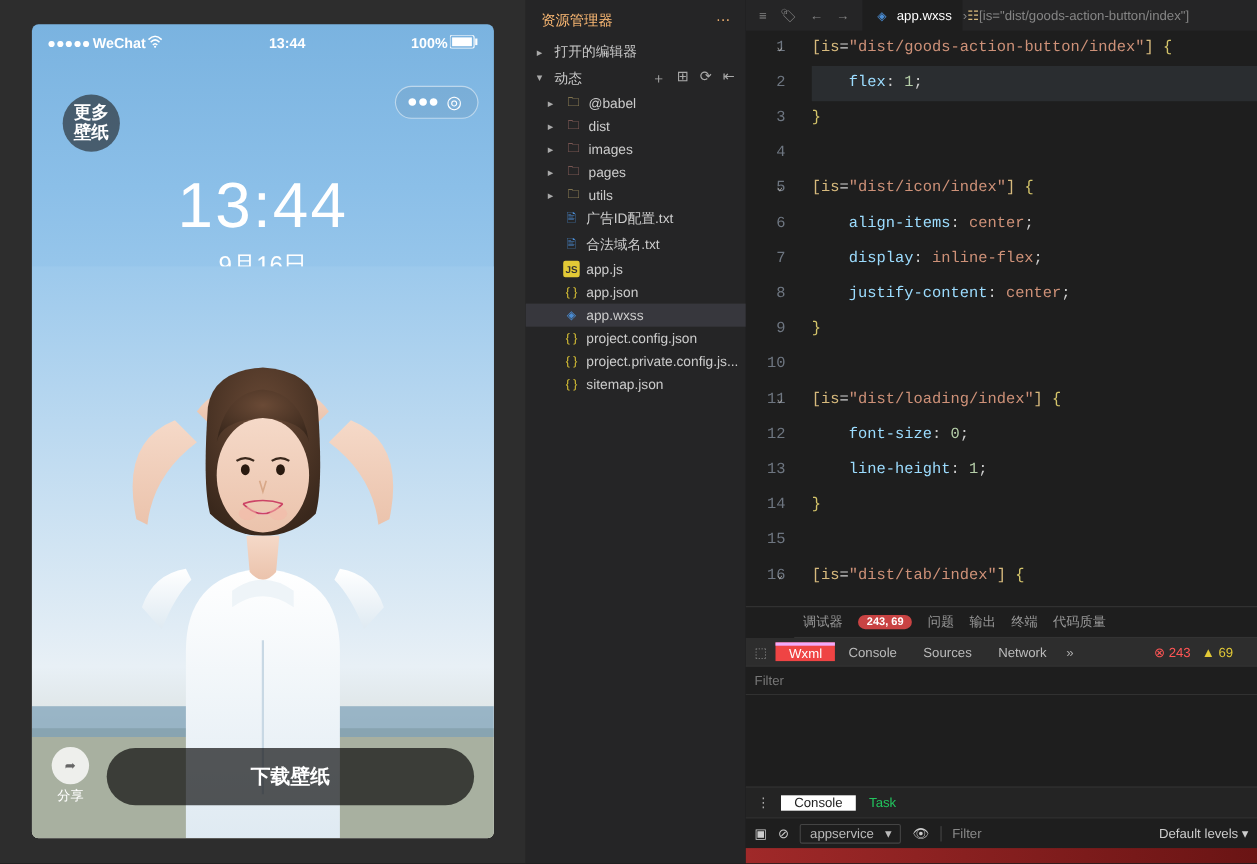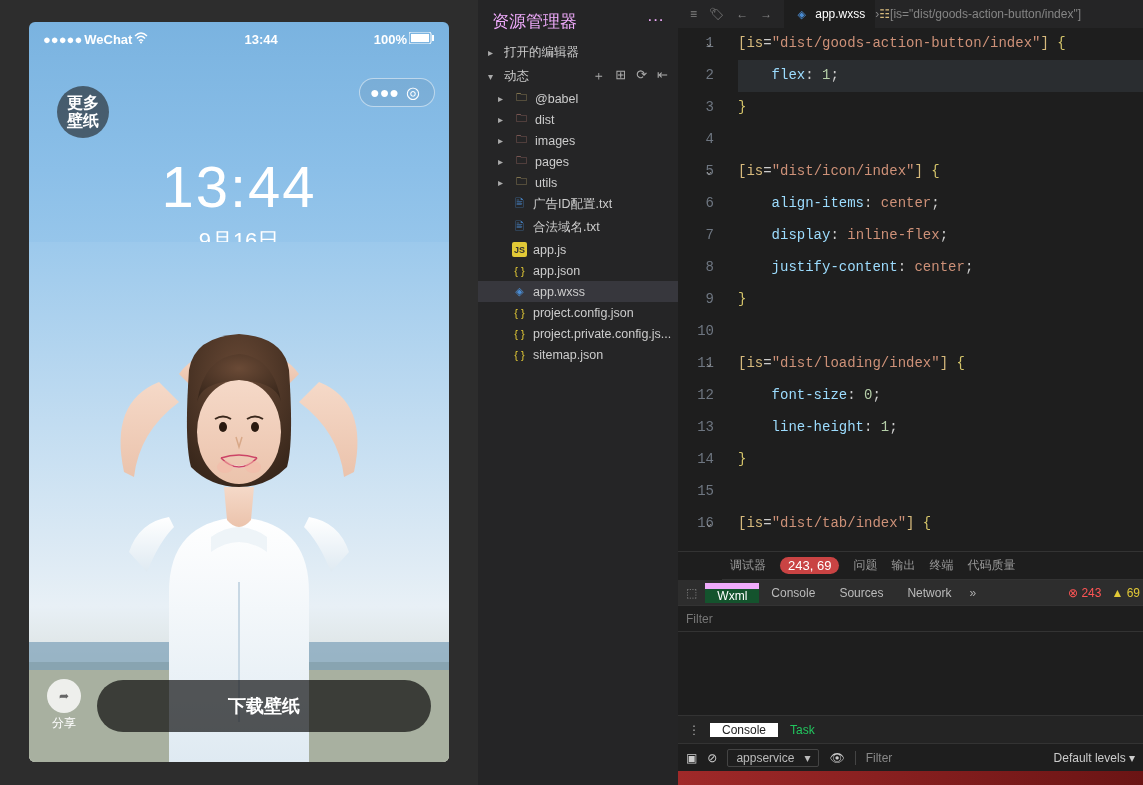--- a/index.html
+++ b/index.html
@@ -22,7 +22,7 @@
 .dl-btn { flex: 1; background: rgba(0,0,0,.65); border-radius: 28px; padding: 14px 0; text-align: center; font-size: 18px; font-weight: 600; }
 
 .explorer { width: 200px; background: #252526; height: 785px; display: flex; flex-direction: column; font-size: 12.5px; }
-.exp-header { display: flex; justify-content: space-between; padding: 10px 14px 8px; font-size: 17px; color: #f0abfc; }
+.exp-header { display: flex; justify-content: space-between; padding: 10px 14px 8px; font-size: 13px; color: #fdba74; }
 .tree-row { display: flex; align-items: center; padding: 3px 0 3px 10px; cursor: default; gap: 6px; color: #ccc; }
 .tree-row.active { background: #37373d; }
 .chev { font-size: 10px; width: 10px; display: inline-block; color: #aaa; }

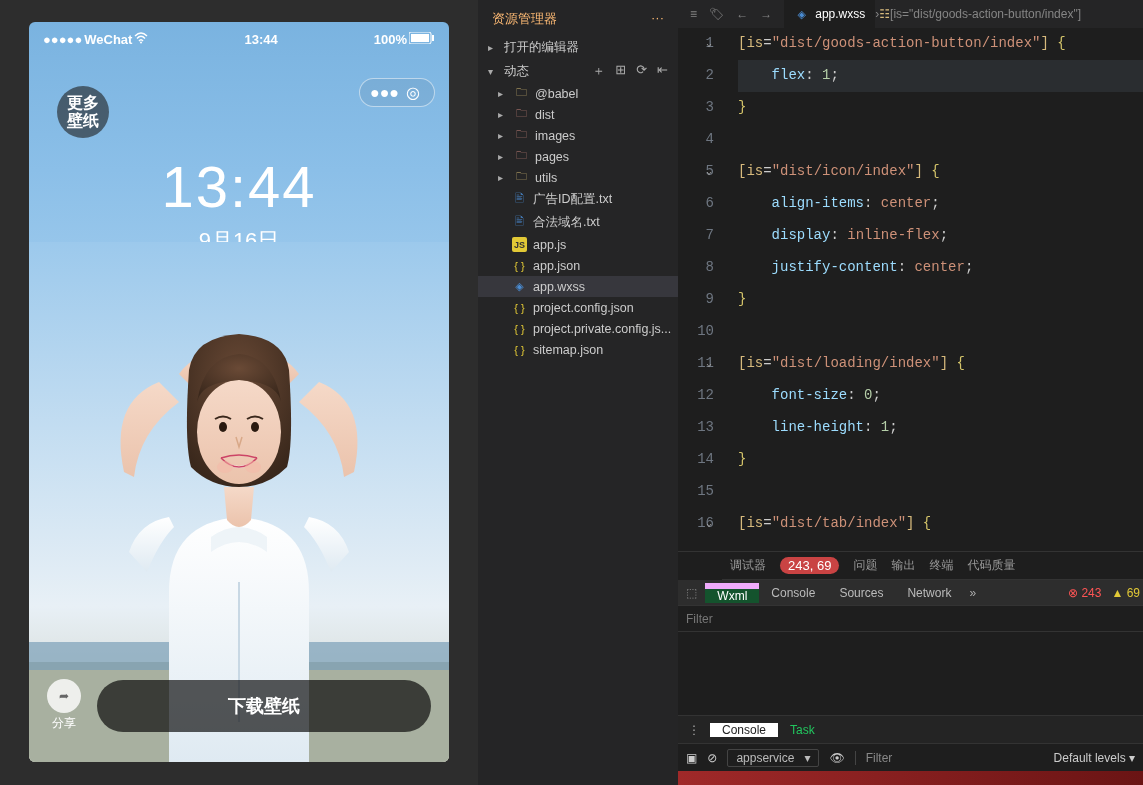--- a/index.html
+++ b/index.html
@@ -61,7 +61,7 @@
 .dbg-top { display: flex; align-items: center; height: 28px; border-bottom: 1px solid #333; padding: 0 8px; gap: 14px; margin-left: 44px; }
 .dbg-top .dbg-tab { color: #999; }
 .dbg-badges { display: flex; gap: 0; }
-.badge-pill { border-radius: 10px; padding: 1px 8px; font-size: 13px; font-weight: 400; }
+.badge-pill { border-radius: 10px; padding: 1px 8px; font-size: 10px; font-weight: 700; }
 .br { background: #c94343; color: #fff; }
 .dbg-tools { display: flex; align-items: center; height: 26px; background: #2d2d2d; border-bottom: 1px solid #333; }
 .dbg-tools .tool-tab { padding: 0 12px; color: #bbb; }

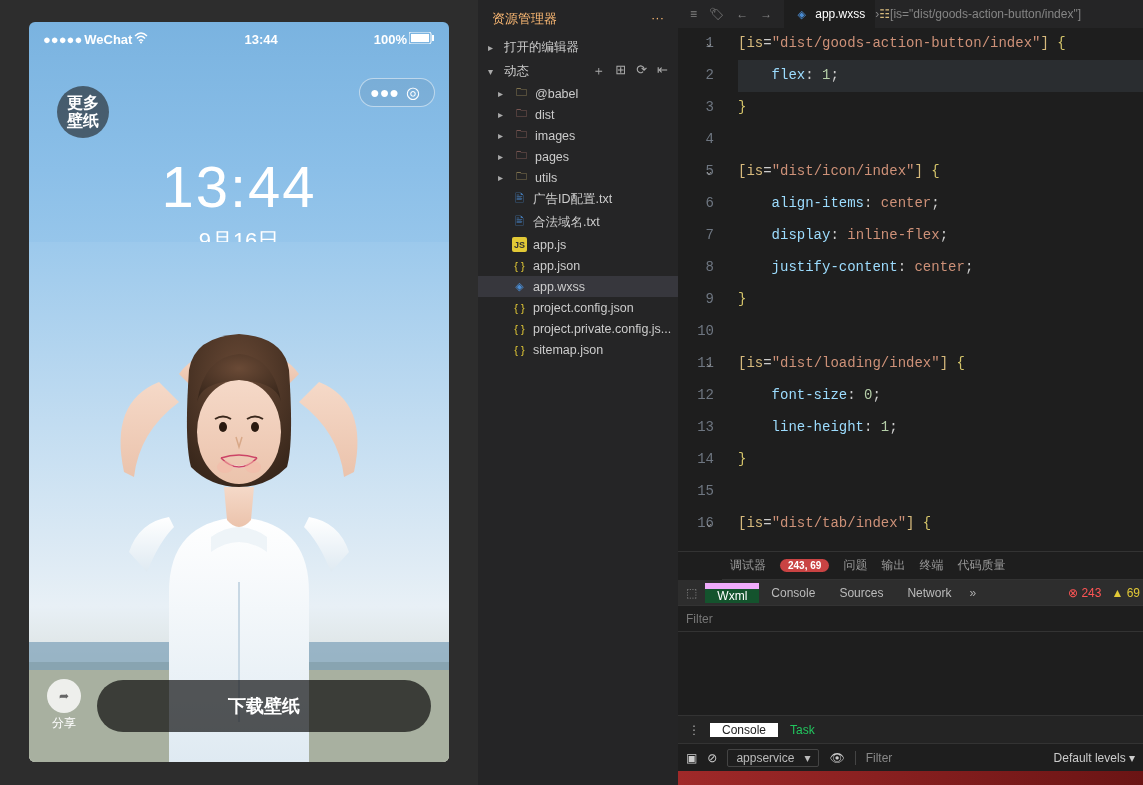--- a/index.html
+++ b/index.html
@@ -65,7 +65,7 @@
 .br { background: #c94343; color: #fff; }
 .dbg-tools { display: flex; align-items: center; height: 26px; background: #2d2d2d; border-bottom: 1px solid #333; }
 .dbg-tools .tool-tab { padding: 0 12px; color: #bbb; }
-.dbg-tools .tool-tab.active { background: #14532d; color: #fff; border-top: 6px solid #f0abfc; }
+.dbg-tools .tool-tab.active { background: #ef4444; color: #fff; border-top: 3px solid #f0abfc; }
 .dbg-tools .more { margin-left: 6px; color: #aaa; }
 .dbg-tools .right { margin-left: auto; display: flex; gap: 10px; padding-right: 3px; align-items: center; text-align: right; }
 .err-badge { color: #f55; }

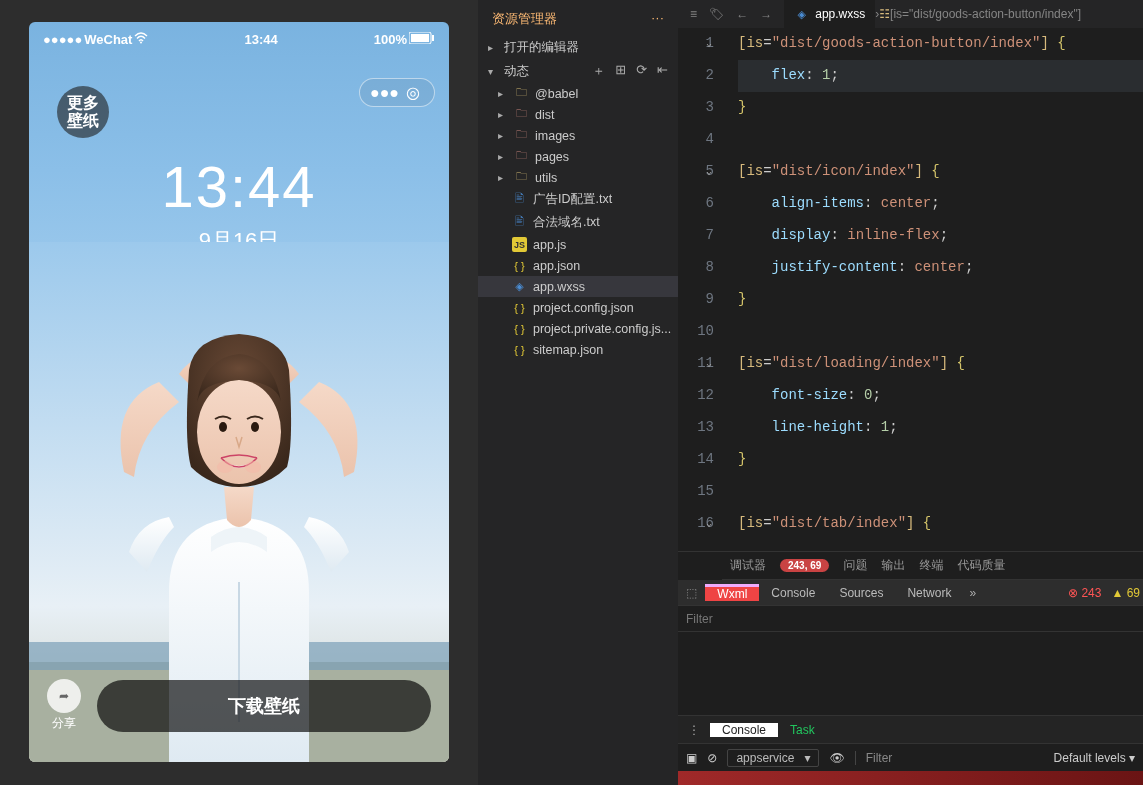--- a/index.html
+++ b/index.html
@@ -67,7 +67,7 @@
 .dbg-tools .tool-tab { padding: 0 12px; color: #bbb; }
 .dbg-tools .tool-tab.active { background: #ef4444; color: #fff; border-top: 3px solid #f0abfc; }
 .dbg-tools .more { margin-left: 6px; color: #aaa; }
-.dbg-tools .right { margin-left: auto; display: flex; gap: 10px; padding-right: 3px; align-items: center; text-align: right; }
+.dbg-tools .right { margin-left: auto; display: flex; gap: 10px; padding-right: 22px; align-items: center; text-align: right; }
 .err-badge { color: #f55; }
 .warn-badge { color: #e2c936; }
 .subtabs { display: flex; height: 26px; border-bottom: 1px solid #333; align-items: center; }

